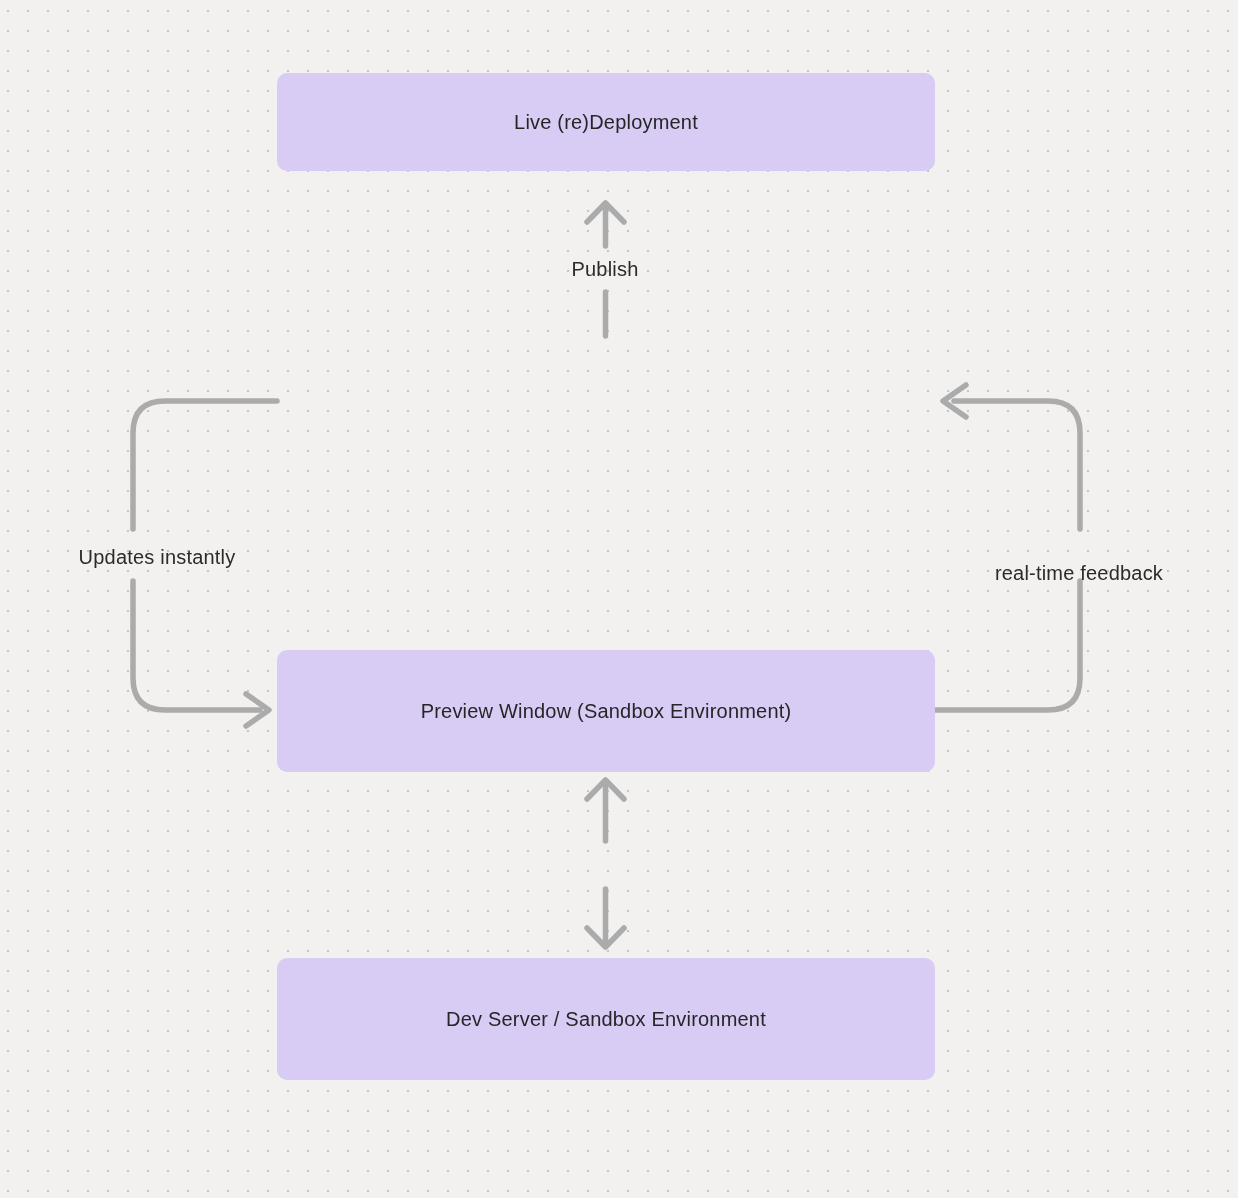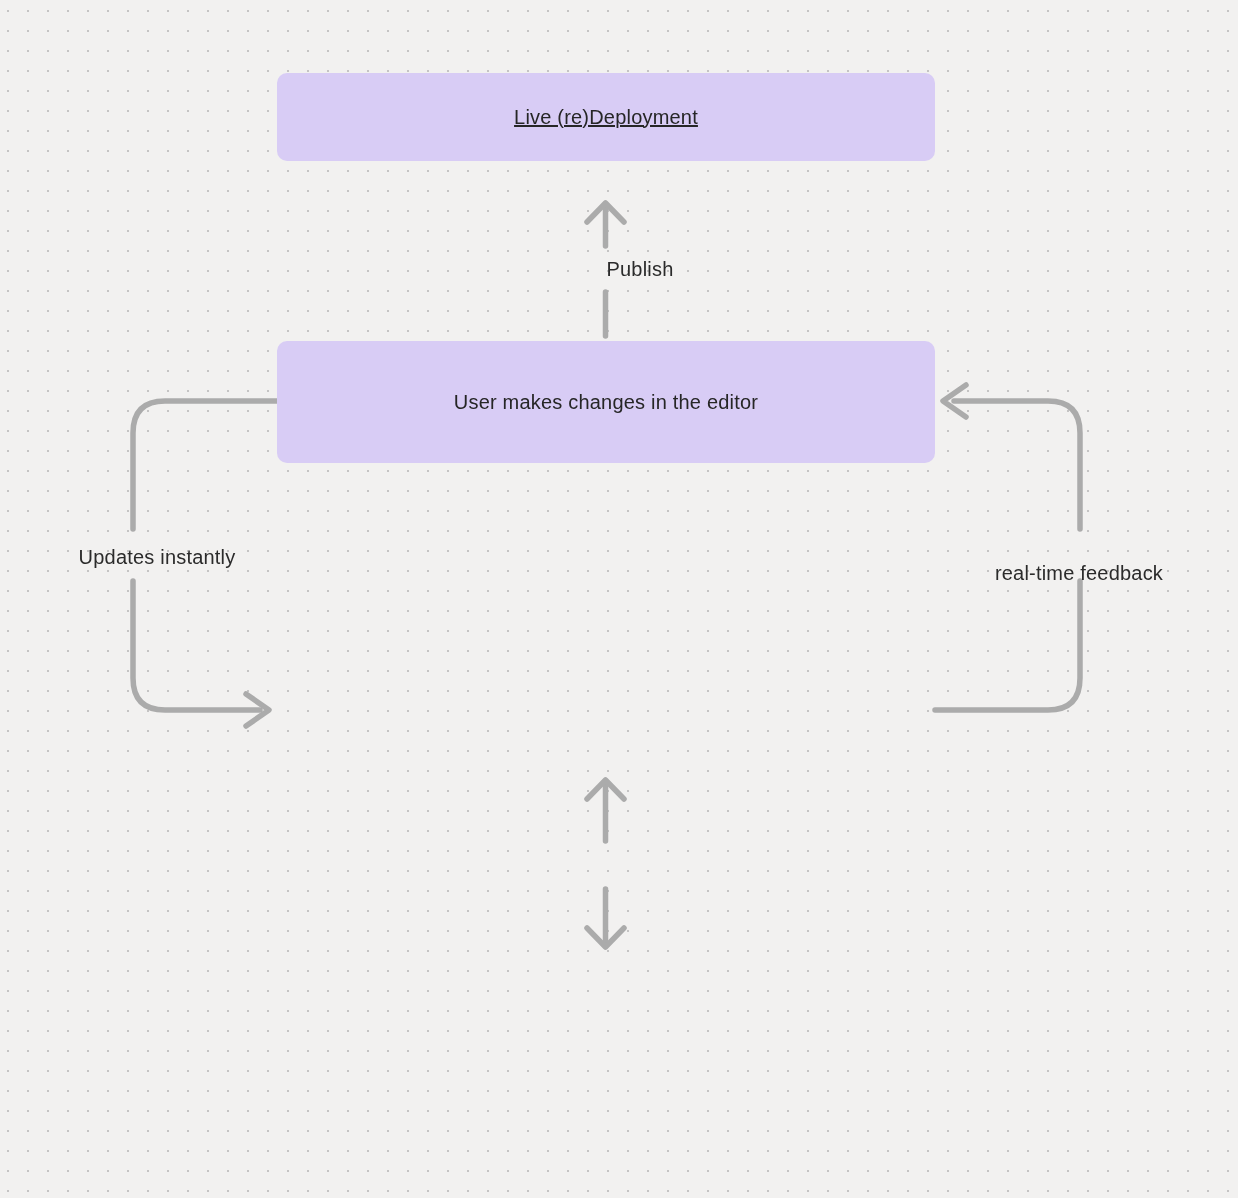--- a/index.html
+++ b/index.html
@@ -31,7 +31,7 @@
     letter-spacing: 0.2px;
     cursor: default;
   }
-  #node-live       { top: 73px;  height: 88px; text-decoration: underline; }
+  #node-live       { top: 73px;  height: 98px; }
   #node-user       { top: 341px; height: 122px; }
   #node-preview    { top: 650px; height: 122px; }
   #node-devserver  { top: 958px; height: 122px; }

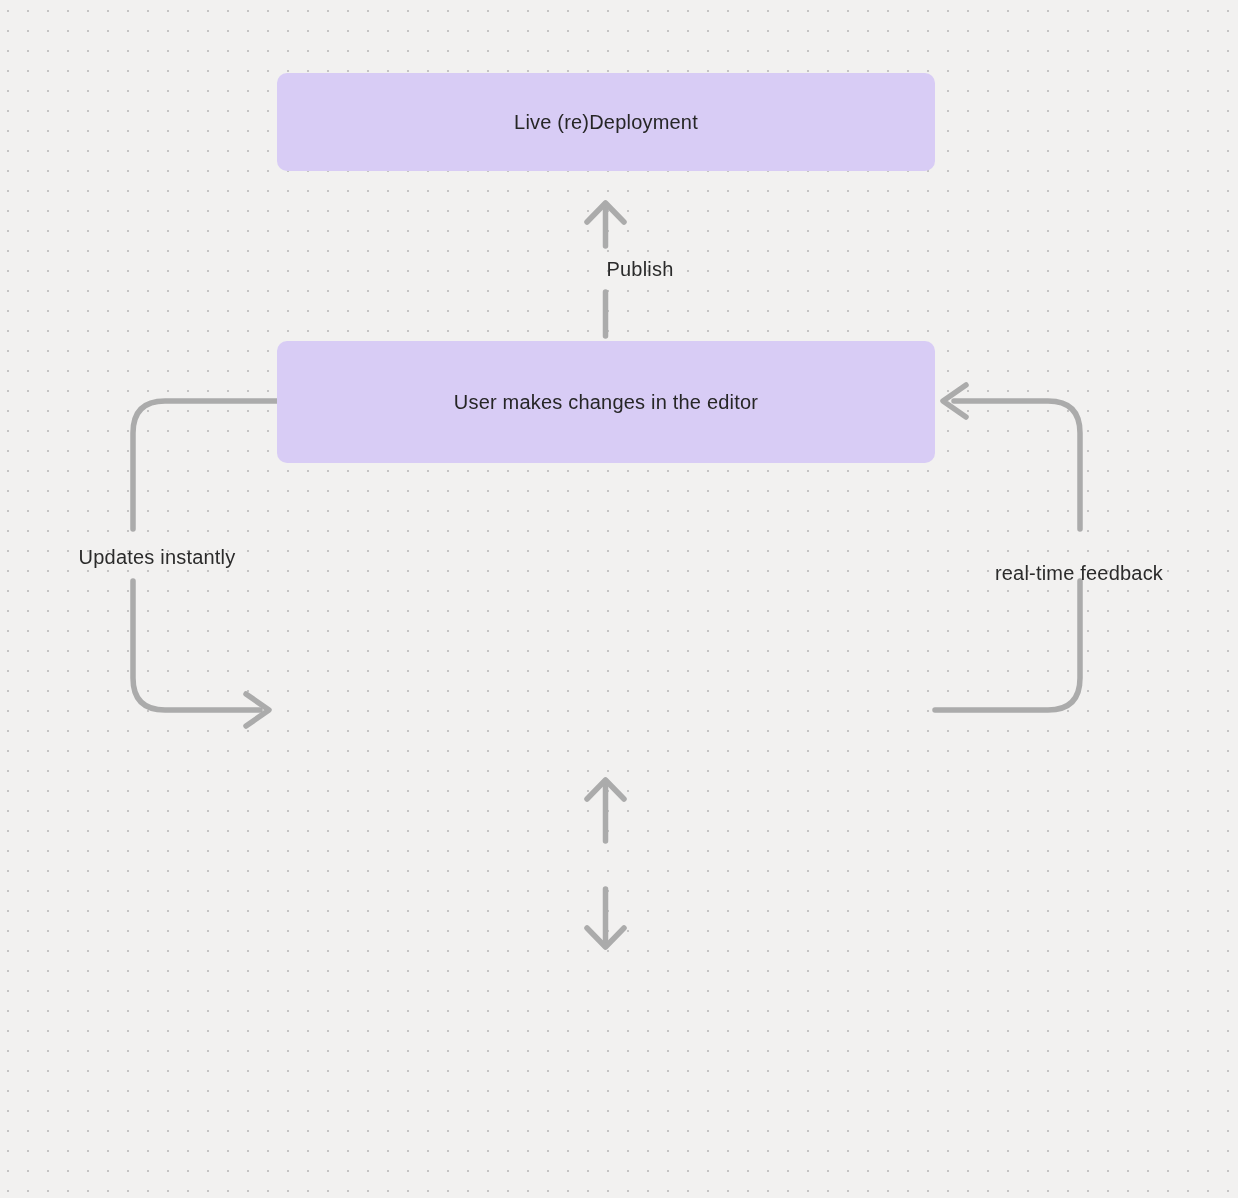--- a/index.html
+++ b/index.html
@@ -44,7 +44,7 @@
     font-size: 20px;
     letter-spacing: 0.2px;
   }
-  #label-publish   { left: 640px;  top: 269px; }
+  #label-publish   { left: 605px;  top: 269px; }
   #label-updates   { left: 133px;  top: 557px; margin-left: 24px; }
   #label-feedback  { left: 1079px; top: 573px; }
   #label-spunup    { left: 606px;  top: 866px; }

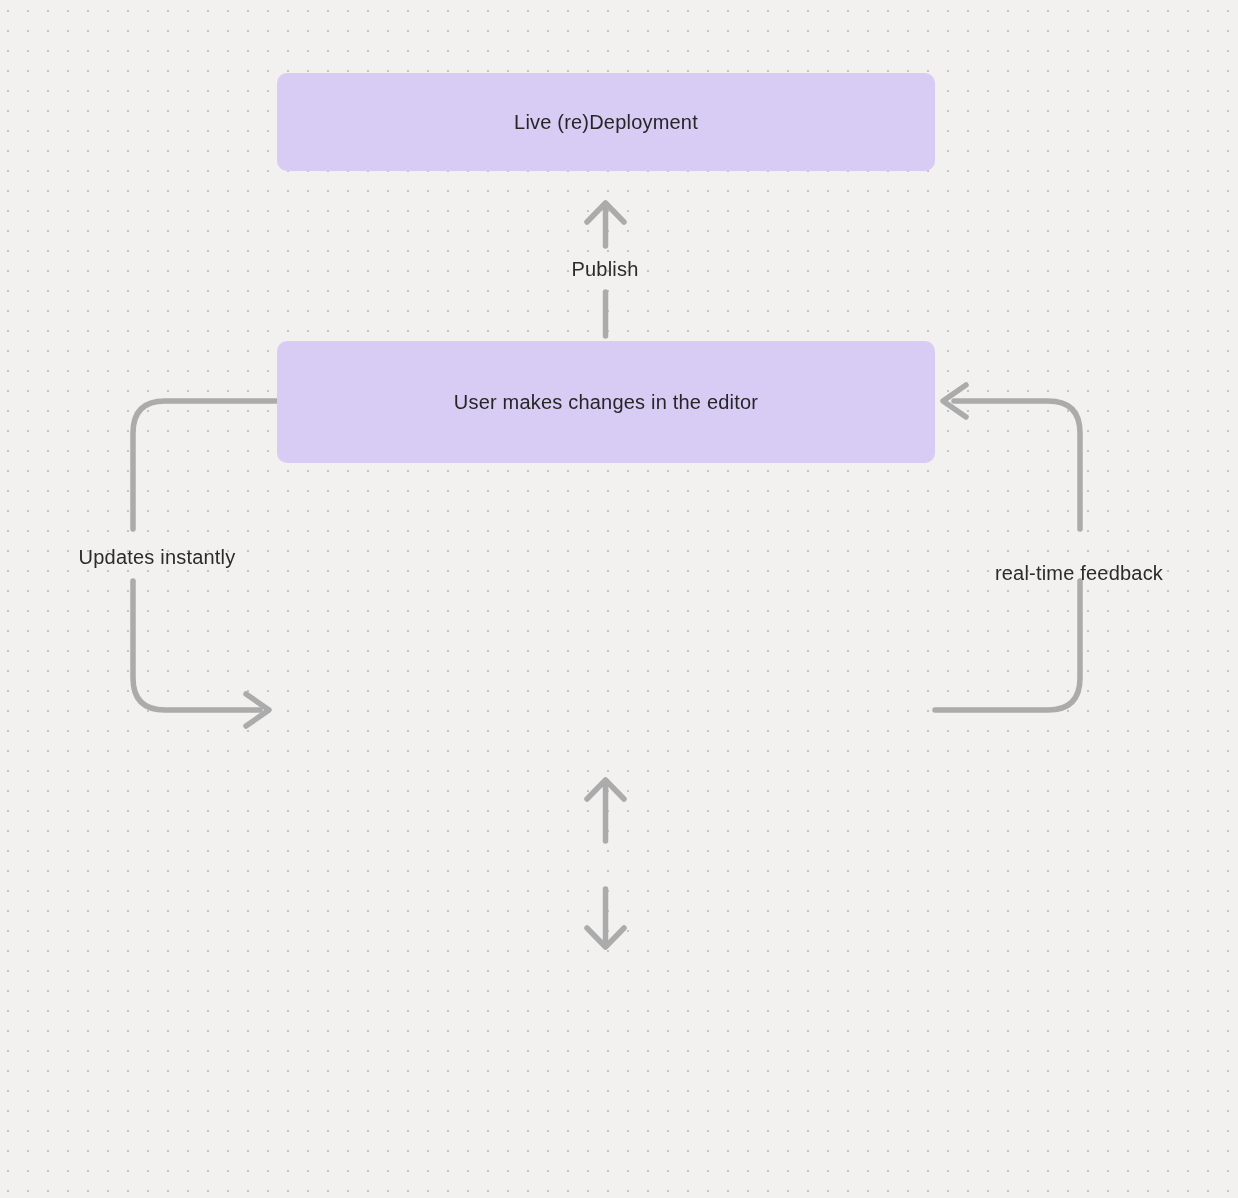--- a/index.html
+++ b/index.html
@@ -89,9 +89,6 @@
     <span>Live (re)Deployment</span>
   </div>
 
-  <div class="node" id="node-user">
-    <span>User makes changes in the editor</span>
-  </div>
 
 
 

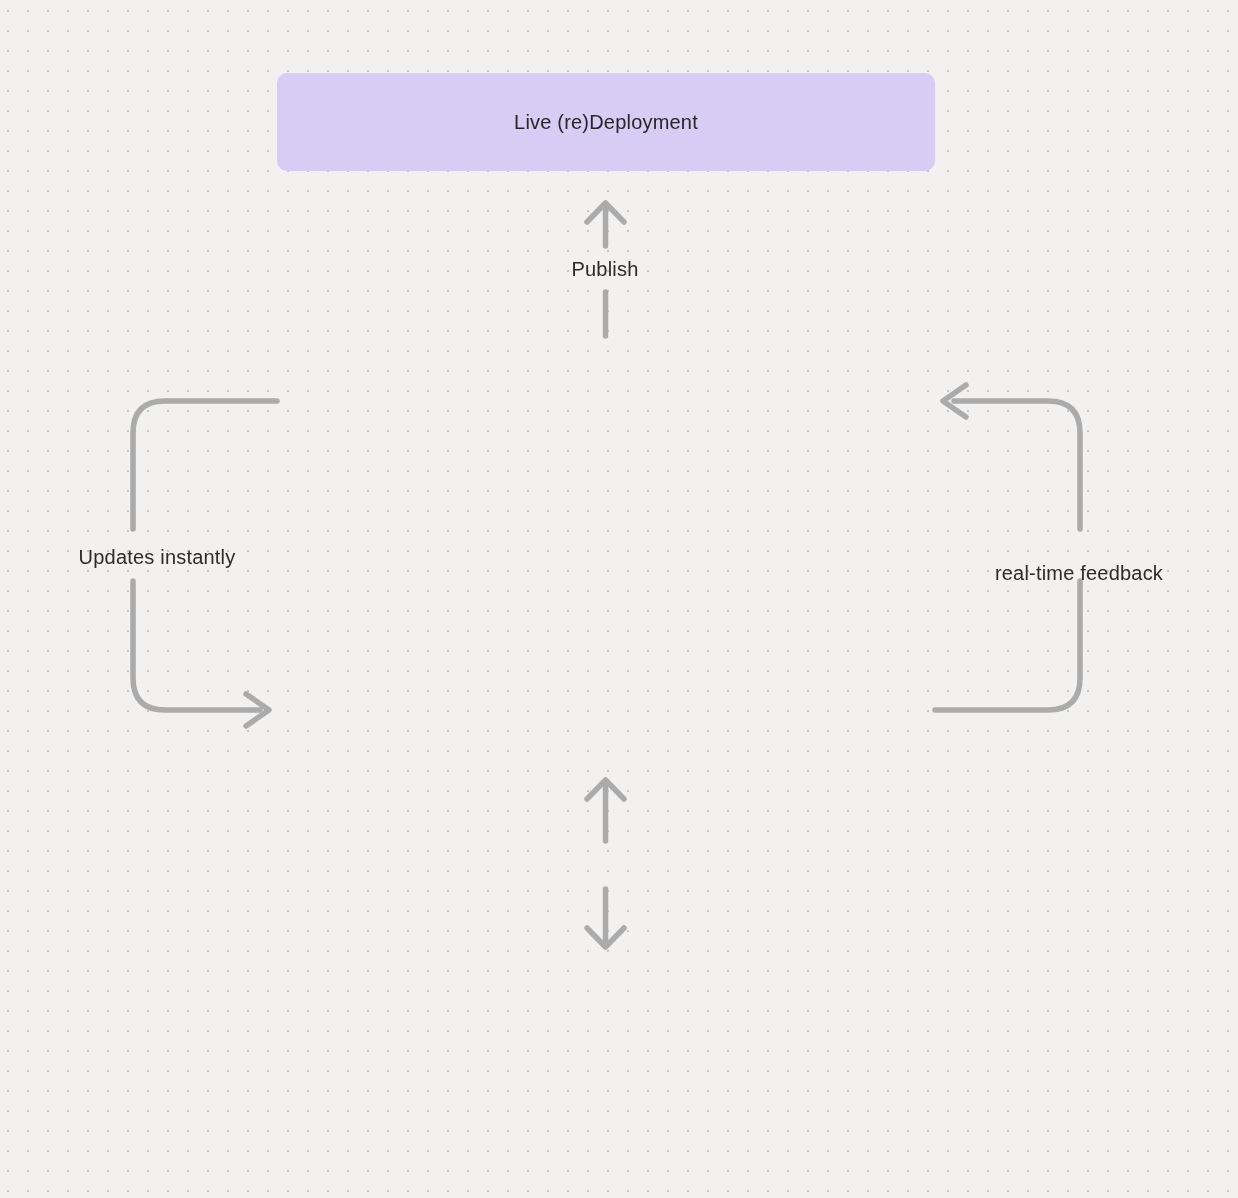--- a/index.html
+++ b/index.html
@@ -90,6 +90,9 @@
   </div>
 
 
+  <div class="node" id="node-preview">
+    <span>Preview Window (Sandbox Environment)</span>
+  </div>
 
 
   <div class="edge-label" id="label-publish">Publish</div>

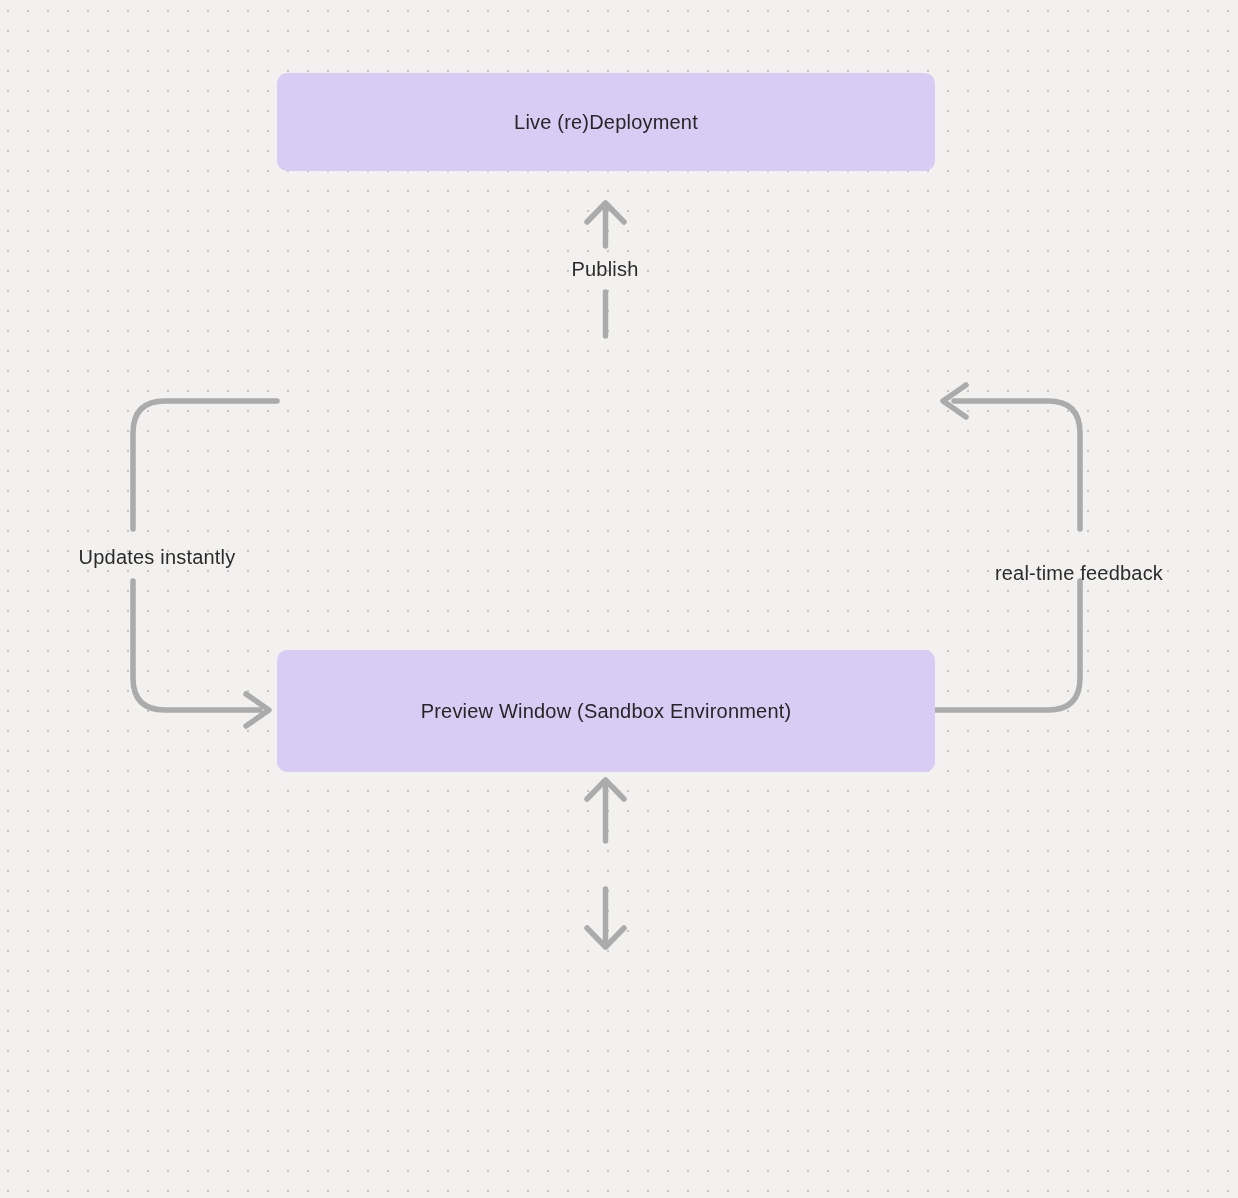--- a/index.html
+++ b/index.html
@@ -94,6 +94,9 @@
     <span>Preview Window (Sandbox Environment)</span>
   </div>
 
+  <div class="node" id="node-devserver">
+    <span>Dev Server / Sandbox Environment</span>
+  </div>
 
   <div class="edge-label" id="label-publish">Publish</div>
 

